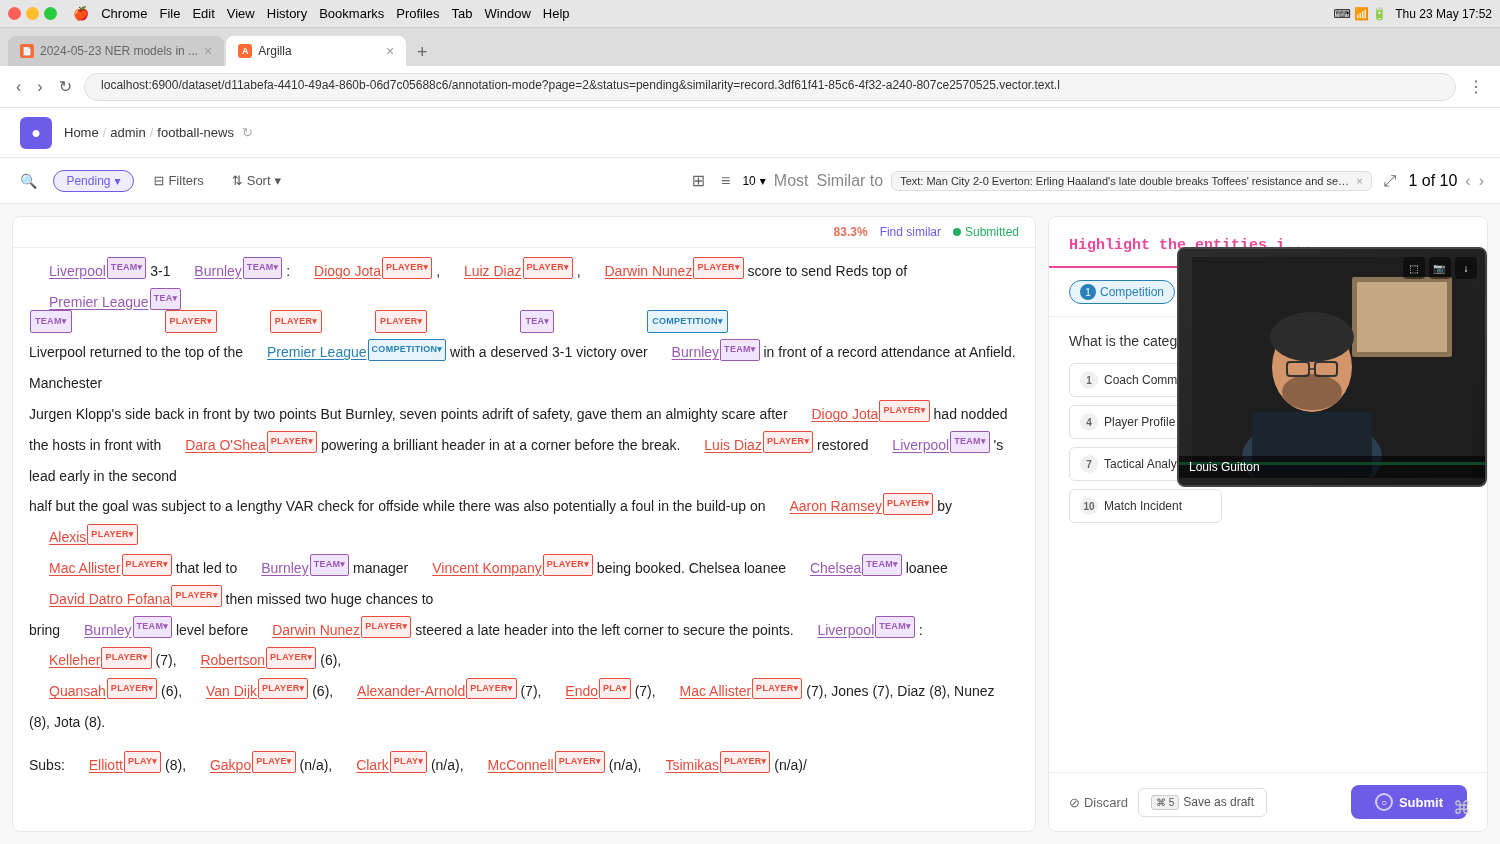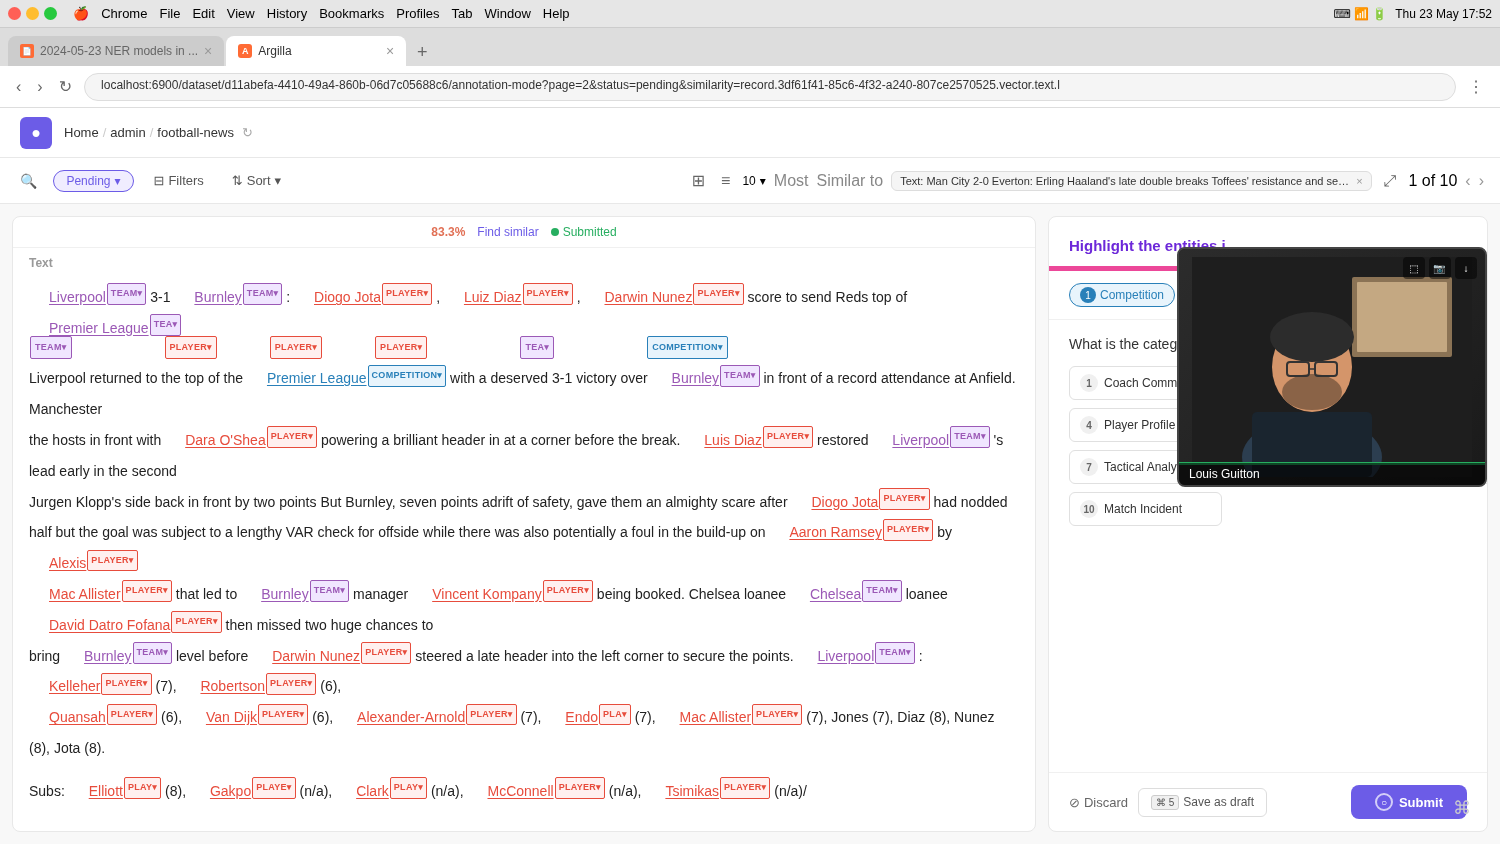--- a/index.html
+++ b/index.html
@@ -176,7 +176,7 @@
     .annotation-header {
       display: flex;
       align-items: center;
-      justify-content: center;
+      justify-content: flex-end;
       padding: 8px 16px;
       border-bottom: 1px solid #f0f0f0;
       font-size: 12px;

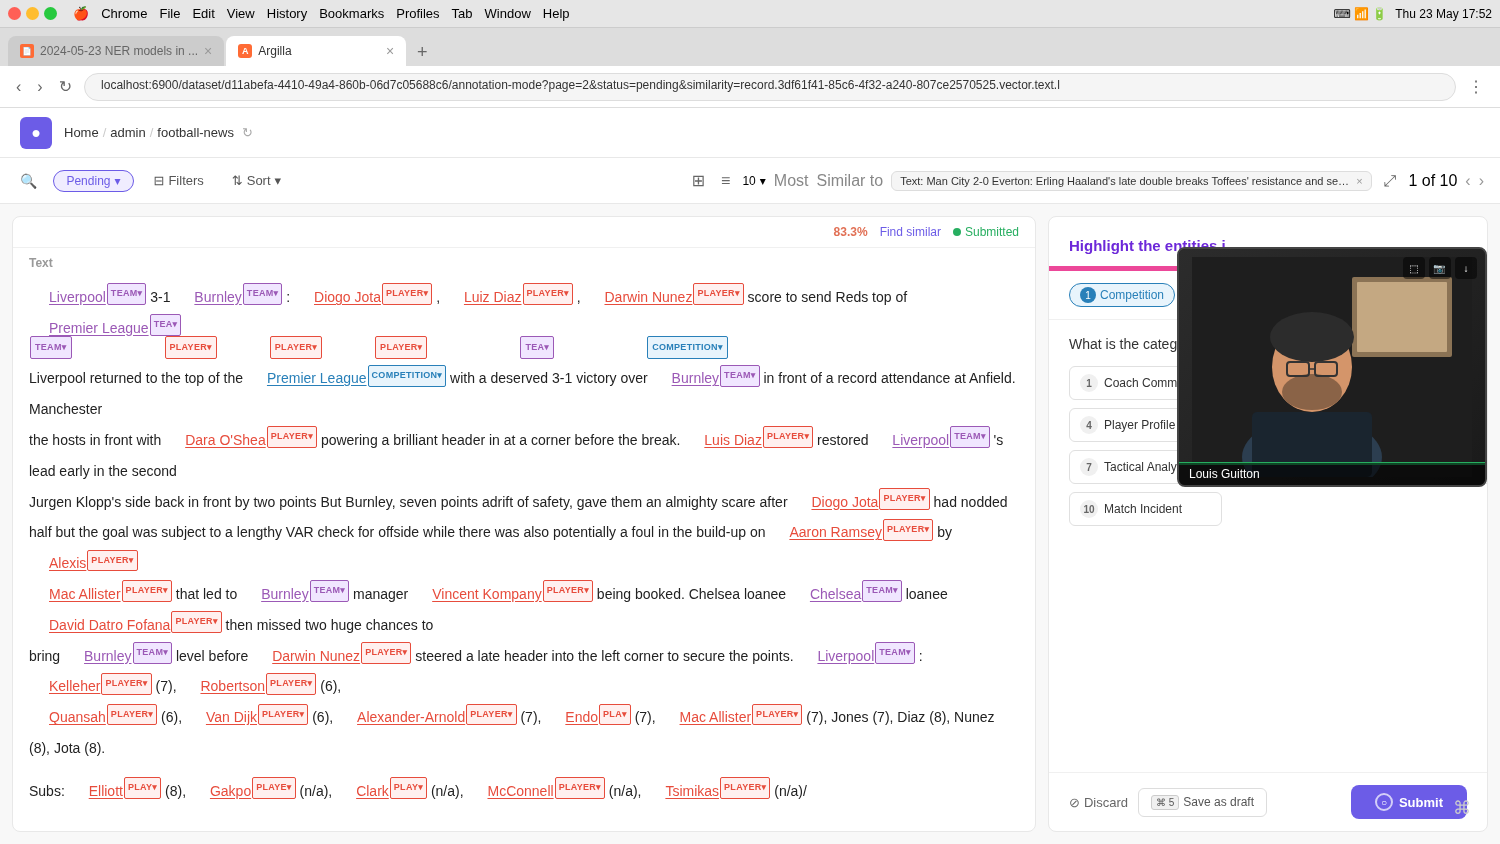--- a/index.html
+++ b/index.html
@@ -238,8 +238,9 @@
       padding: 20px 20px 12px;
       font-size: 15px;
       font-weight: 600;
-      color: #6d28d9;
-      border-bottom: 5px solid #ec4899;
+      color: #ec4899;
+      border-bottom: 2px solid #ec4899;
+      font-family: Liberation Mono, monospace;
     }
 
     

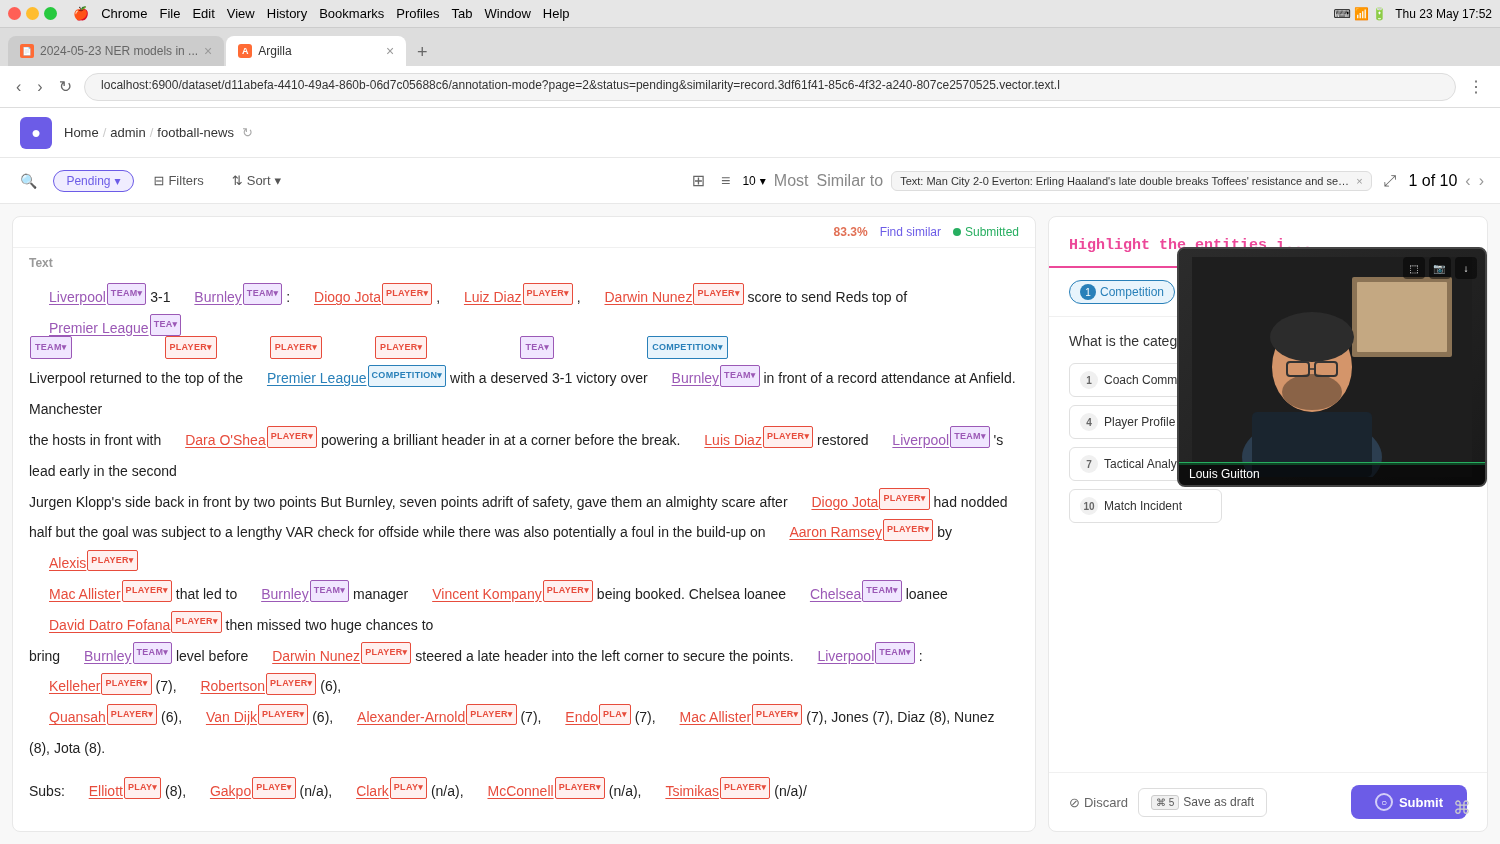--- a/index.html
+++ b/index.html
@@ -583,7 +583,6 @@
           </div>
         </div>
 
-        <div class="text-label">Text</div>
 
         <div class="annotation-body">
 

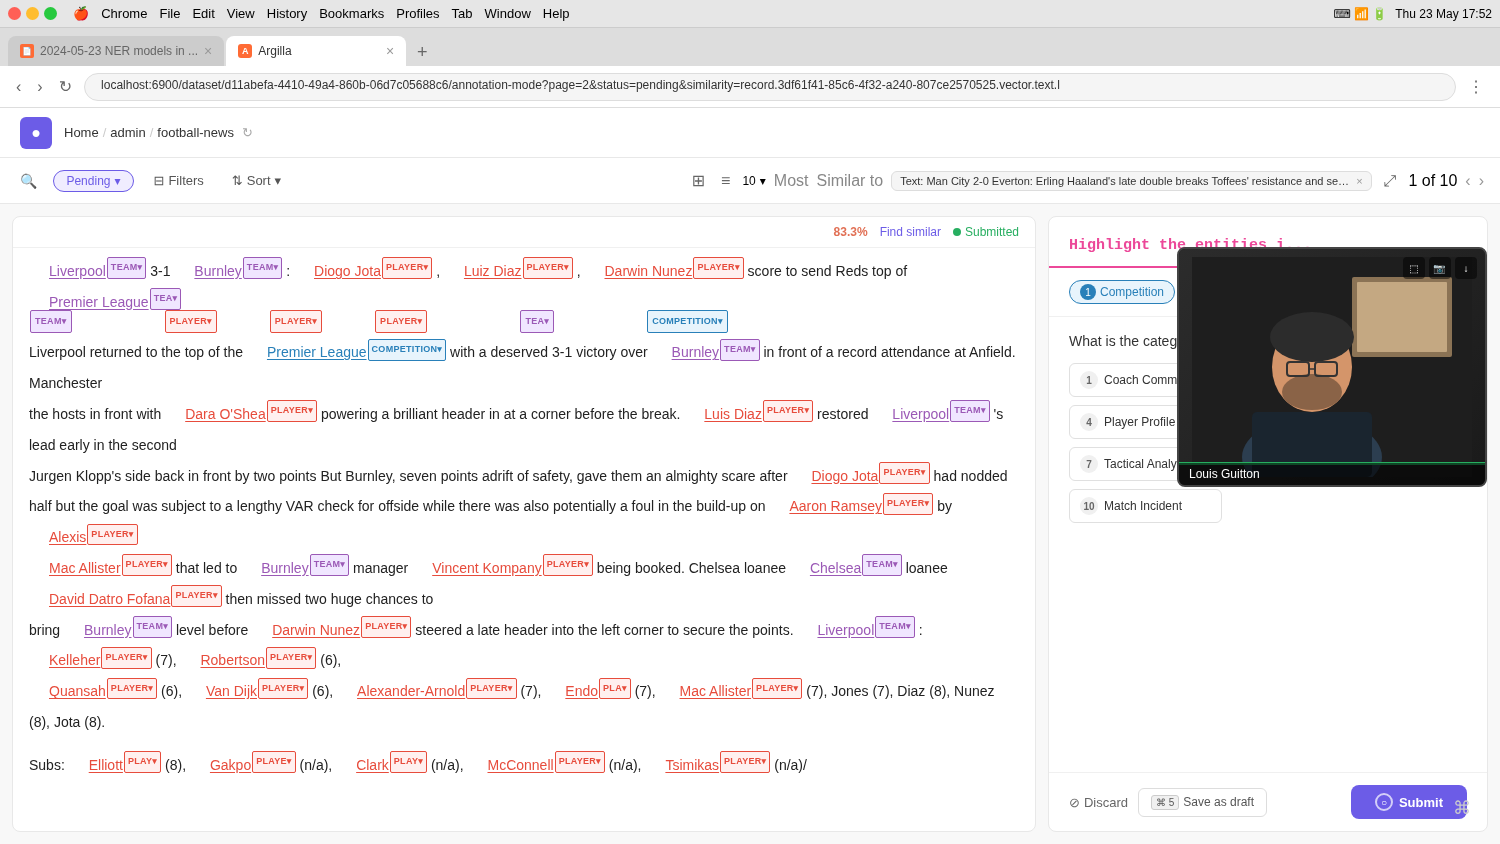--- a/index.html
+++ b/index.html
@@ -623,6 +623,11 @@
             <span> in front of a record attendance at Anfield. Manchester</span>
           </div>
           <div>
+            <span>Jurgen Klopp's side back in front by two points But Burnley, seven points adrift of safety, gave them an almighty scare after </span>
+            <span class="ner-group tag-player"><span class="ner-text">Diogo Jota</span><span class="ner-label">PLAYER▾</span></span>
+            <span> had nodded</span>
+          </div>
+          <div>
             <span>the hosts in front with </span>
             <span class="ner-group tag-player"><span class="ner-text">Dara O'Shea</span><span class="ner-label">PLAYER▾</span></span>
             <span> powering a brilliant header in at a corner before the break. </span>
@@ -630,11 +635,6 @@
             <span> restored </span>
             <span class="ner-group tag-team"><span class="ner-text">Liverpool</span><span class="ner-label">TEAM▾</span></span>
             <span>'s lead early in the second</span>
-          </div>
-          <div>
-            <span>Jurgen Klopp's side back in front by two points But Burnley, seven points adrift of safety, gave them an almighty scare after </span>
-            <span class="ner-group tag-player"><span class="ner-text">Diogo Jota</span><span class="ner-label">PLAYER▾</span></span>
-            <span> had nodded</span>
           </div>
           <div>
             <span>half but the goal was subject to a lengthy VAR check for offside while there was also potentially a foul in the build-up on </span>

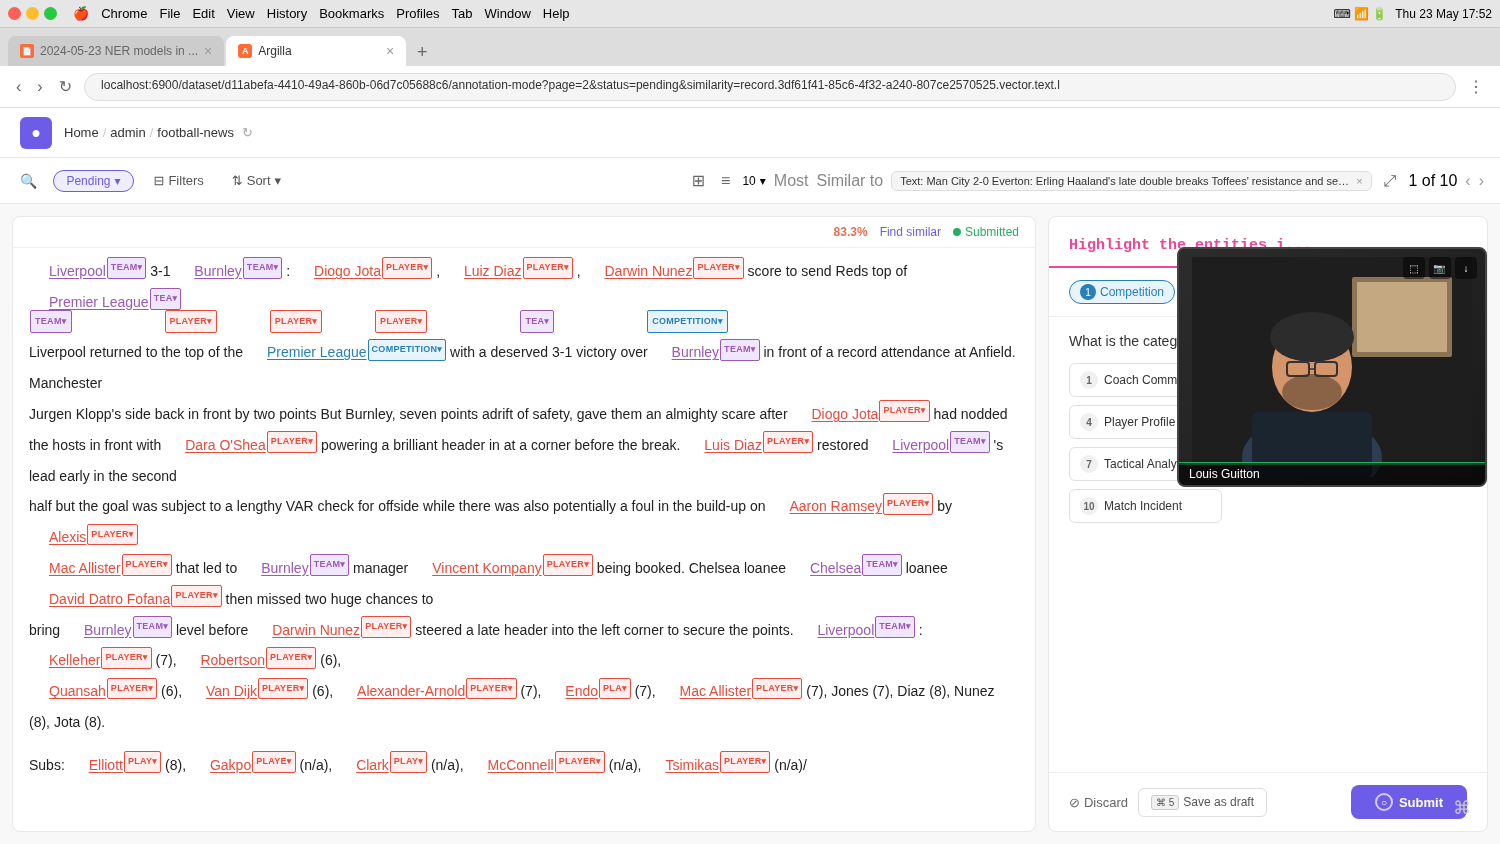--- a/index.html
+++ b/index.html
@@ -390,7 +390,7 @@
     }
     .webcam-label {
       position: absolute;
-      bottom: 0;
+      bottom: 7px;
       left: 0;
       right: 0;
       background: rgba(0,0,0,0.6);

